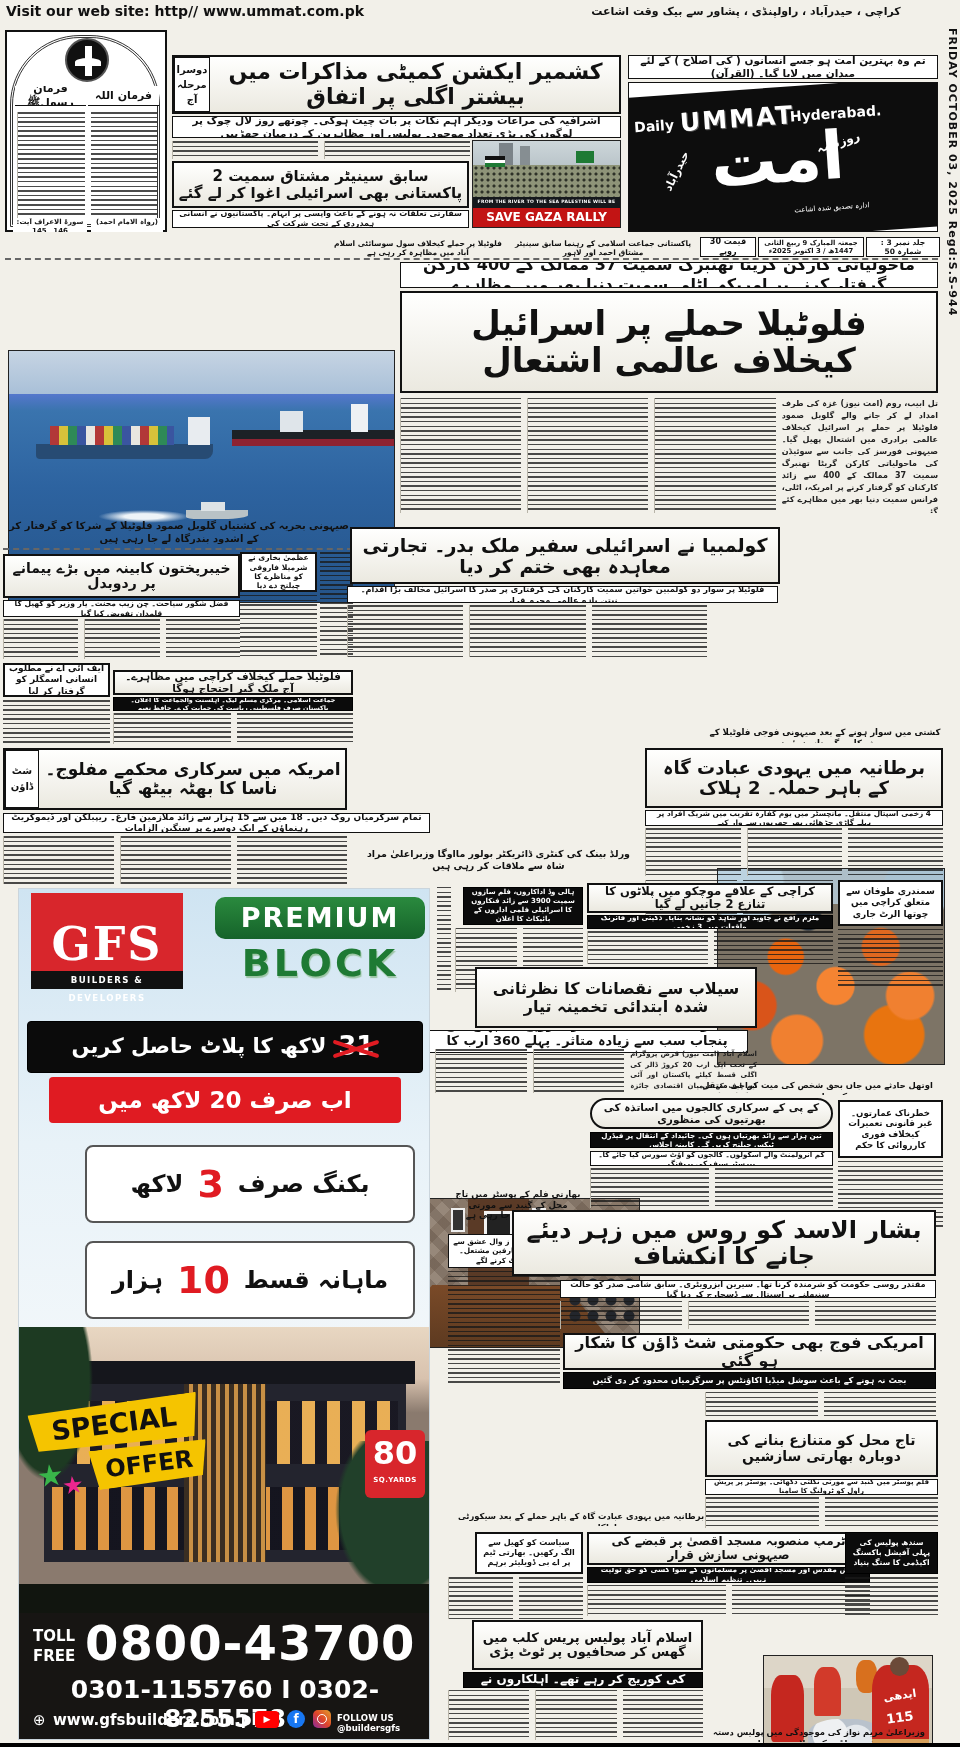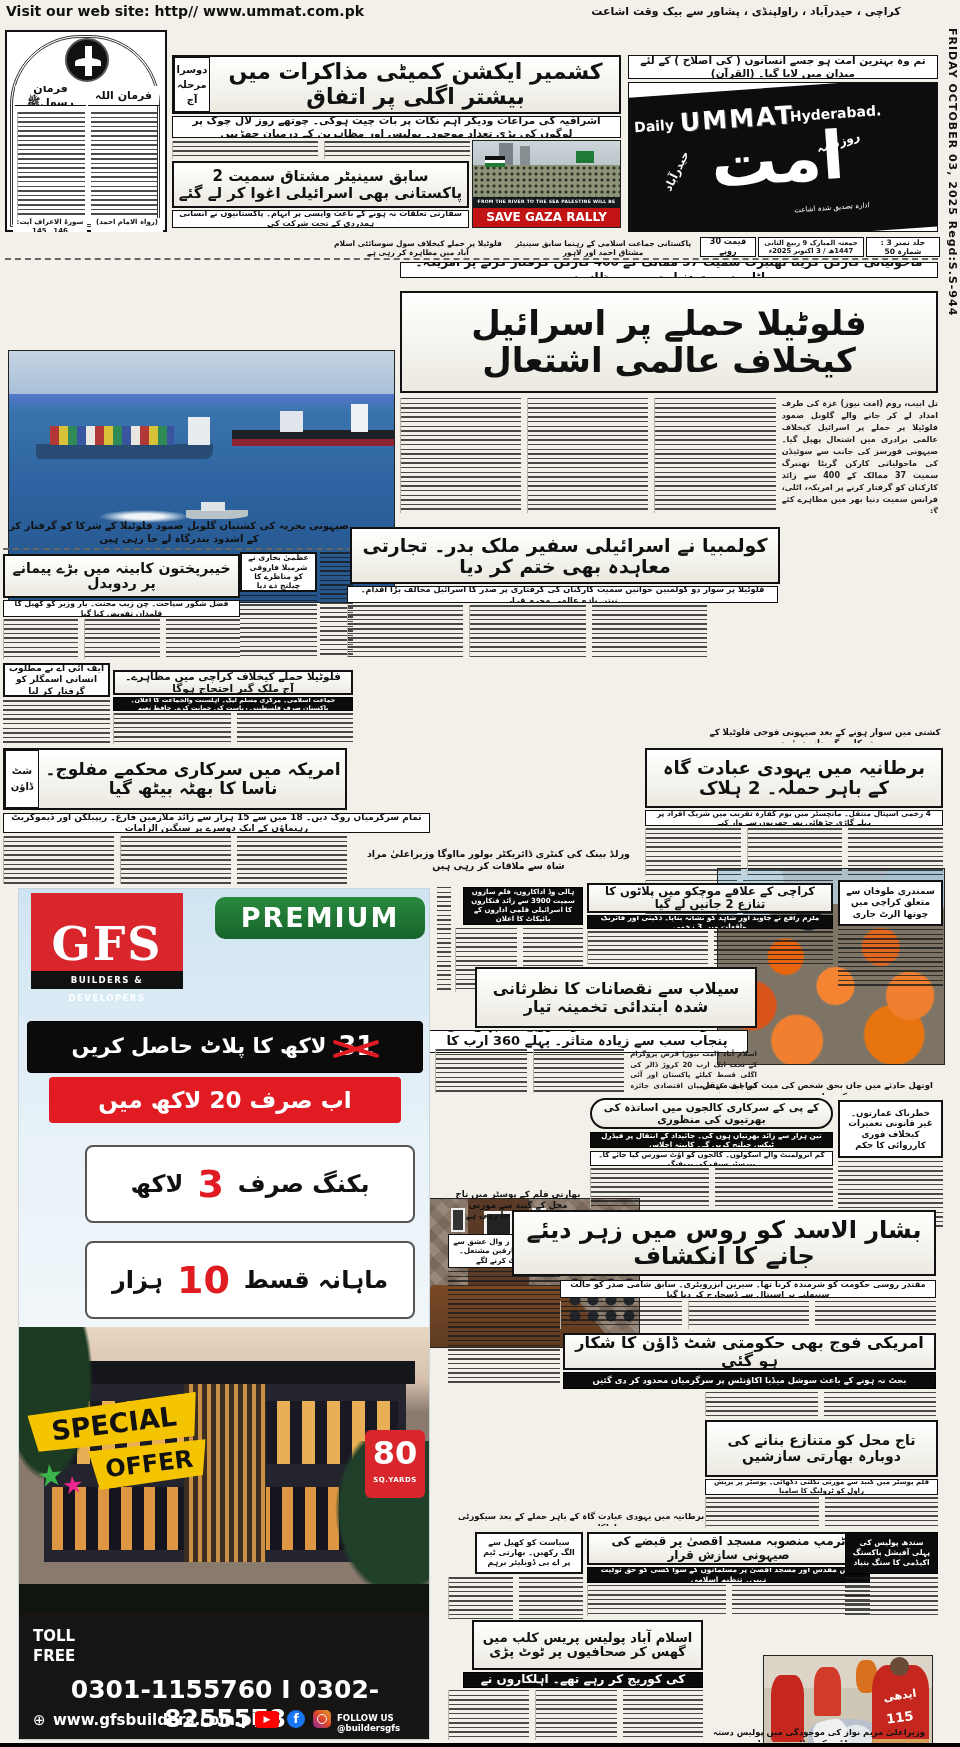--- a/index.html
+++ b/index.html
@@ -115,7 +115,7 @@
 </div>
 <div class="a cap" style="left:5px;top:520px;width:348px;height:24px;font-size:10px">صیہونی بحریہ کی کشتیاں گلوبل صمود فلوٹیلا کے شرکا کو گرفتار کر کے اشدود بندرگاہ لے جا رہی ہیں</div>
 
-<div class="bx a" style="left:400px;top:262px;width:538px;height:16px;font-size:12px">ماحولیاتی کارکن گریٹا تھنبرگ سمیت 37 ممالک کے 400 کارکن گرفتار کرنے پر امریکہ۔اٹلی سمیت دنیا بھر میں مظاہرے</div>
+<div class="bx a" style="left:400px;top:262px;width:538px;height:26px;font-size:16px">ماحولیاتی کارکن گریٹا تھنبرگ سمیت 37 ممالک کے 400 کارکن گرفتار کرنے پر امریکہ۔اٹلی سمیت دنیا بھر میں مظاہرے</div>
 <div class="hl a" style="left:400px;top:291px;width:538px;height:102px;font-size:34px;border-width:2.5px">فلوٹیلا حملے پر اسرائیل کیخلاف عالمی اشتعال</div>
 <div class="a cols" style="left:400px;top:398px;width:538px;height:115px">
   <div class="lead" style="flex:1.3">تل ابیب، روم (امت نیوز) غزہ کی طرف امداد لے کر جانے والے گلوبل صمود فلوٹیلا پر حملے پر اسرائیل کیخلاف عالمی برادری میں اشتعال پھیل گیا۔ صیہونی فورسز کی جانب سے سوئیڈن کی ماحولیاتی کارکن گریٹا تھنبرگ سمیت 37 ممالک کے 400 سے زائد کارکنان کو گرفتار کرنے پر امریکہ، اٹلی، فرانس سمیت دنیا بھر میں مظاہرے کئے گئے۔</div>

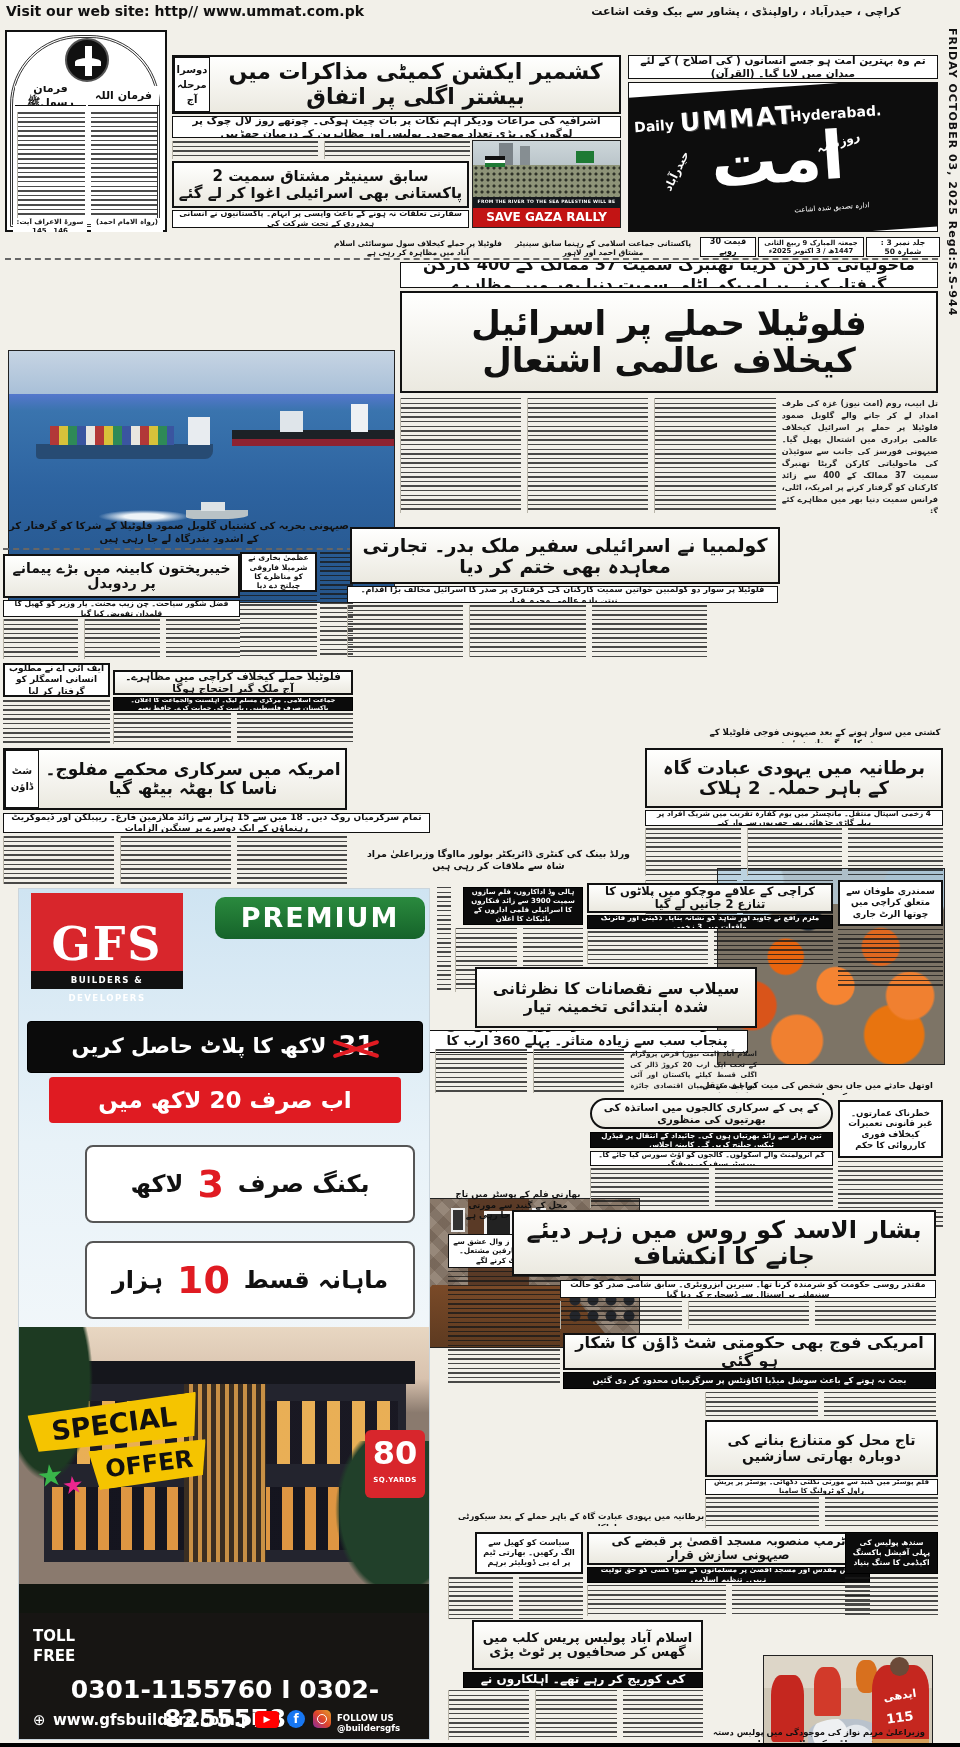--- a/index.html
+++ b/index.html
@@ -332,6 +332,7 @@
   </div>
   <div class="a" style="left:12px;top:82px;width:152px;height:18px;background:#111;color:#fff;font-size:8.6px;font-weight:bold;text-align:center;line-height:18px;letter-spacing:1.4px">BUILDERS &amp; DEVELOPERS</div>
   <div class="a" style="left:196px;top:8px;width:210px;height:42px;background:linear-gradient(180deg,#2a8a3e,#15632a);border-radius:10px;color:#fff;font-size:27px;font-weight:bold;text-align:center;line-height:42px;letter-spacing:2px">PREMIUM</div>
+  <div class="a" style="left:196px;top:52px;width:210px;height:46px;color:#1e7a34;font-size:38px;font-weight:bold;text-align:center;letter-spacing:3px;text-shadow:1px 2px 1px #9cc5a5">BLOCK</div>
 
   <div class="a kb rtl" style="left:8px;top:132px;width:396px;height:52px;font-size:21px;border-radius:4px">
     <span class="strike31" style="font-size:26px">31</span>

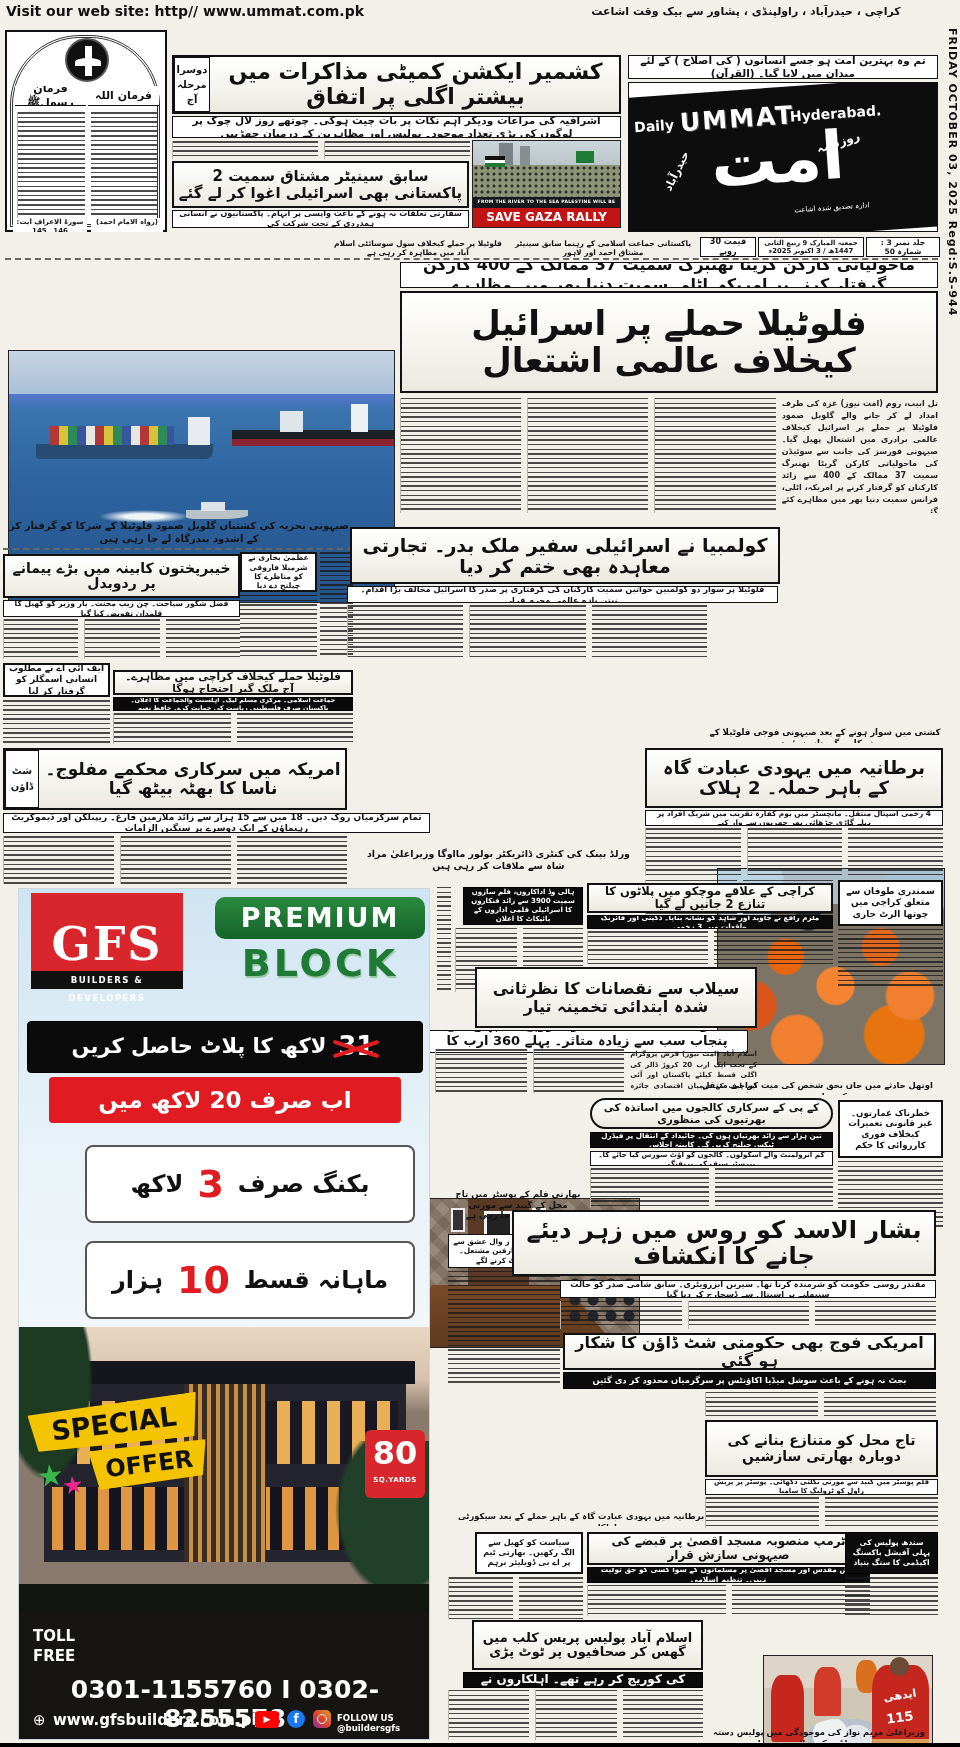--- a/index.html
+++ b/index.html
@@ -379,6 +379,7 @@
       <div>TOLL</div>
       <div>FREE</div>
     </div>
+    <div class="a" style="left:66px;top:2px;width:344px;height:56px;color:#fff;font-size:48px;font-weight:bold;letter-spacing:1px">0800-43700</div>
     <div class="a" style="left:0;top:62px;width:412px;height:30px;color:#fff;font-size:25px;font-weight:bold;text-align:center">0301-1155760 I 0302-8255578</div>
     <span class="a" style="left:14px;top:98px;color:#fff;font-size:15px">⊕</span>
     <div class="a" style="left:34px;top:98px;width:190px;height:20px;color:#fff;font-size:15px;font-weight:bold">www.gfsbuilders.com.pk</div>

